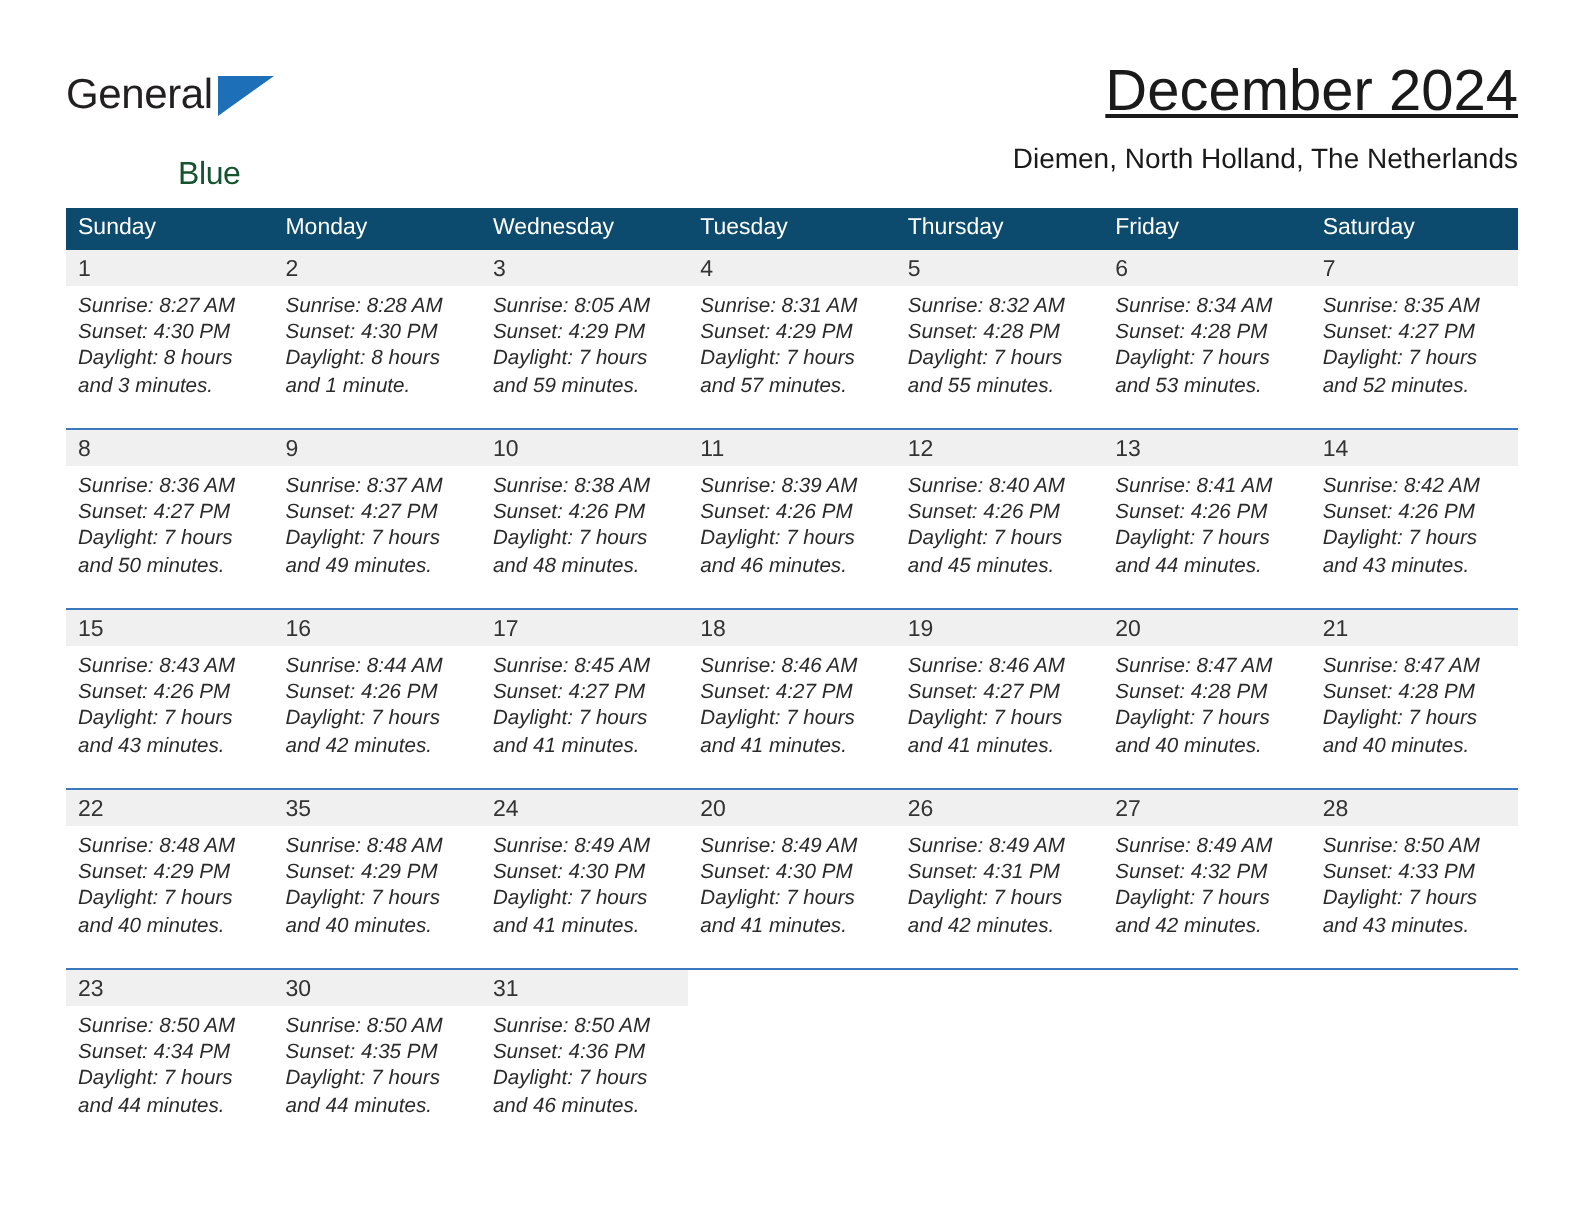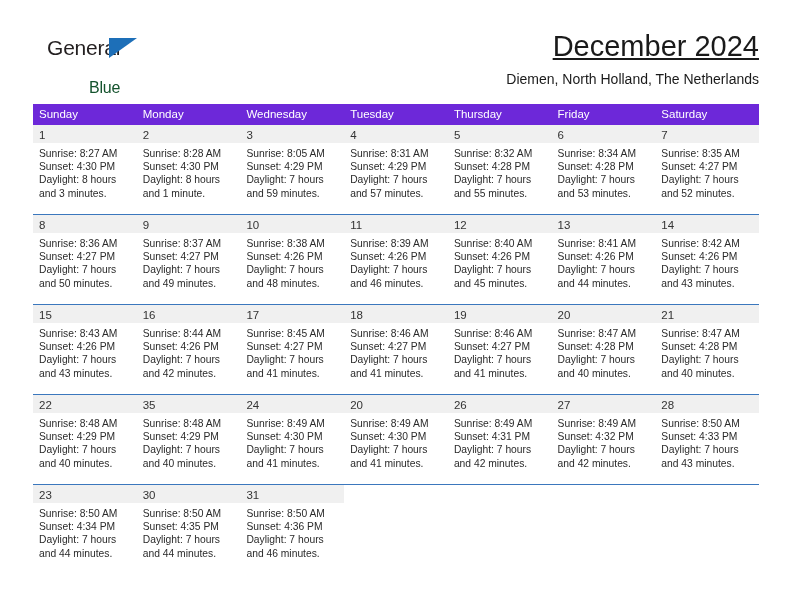--- a/index.html
+++ b/index.html
@@ -34,7 +34,7 @@
   }
   .logo-general {
     position: absolute;
-    left: 14px;
+    left: 0;
     top: 0;
     font-size: 21px;
     color: #231f20;

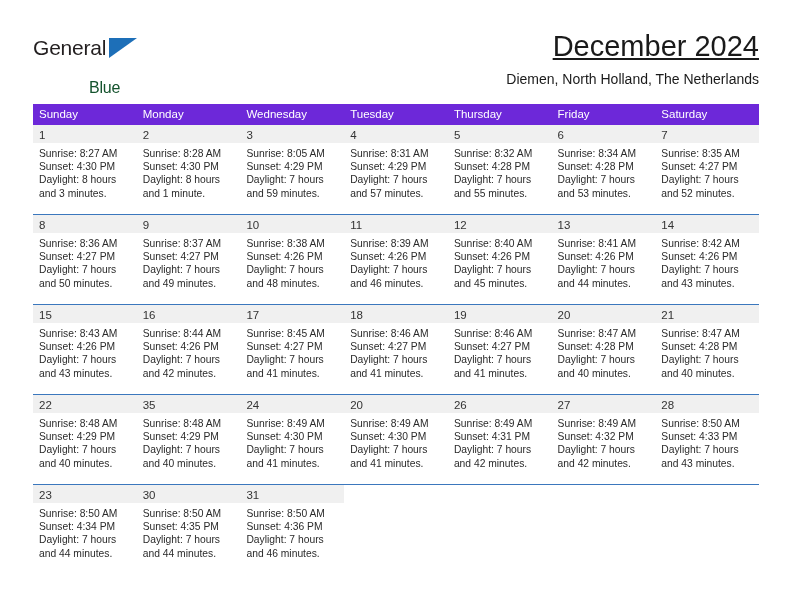--- a/index.html
+++ b/index.html
@@ -91,7 +91,7 @@
   .weekday-row {
     display: flex;
     width: 100%;
-    background: #6d28d9;
+    background: #0c4a6e;
     height: 21px;
   }
   .weekday {

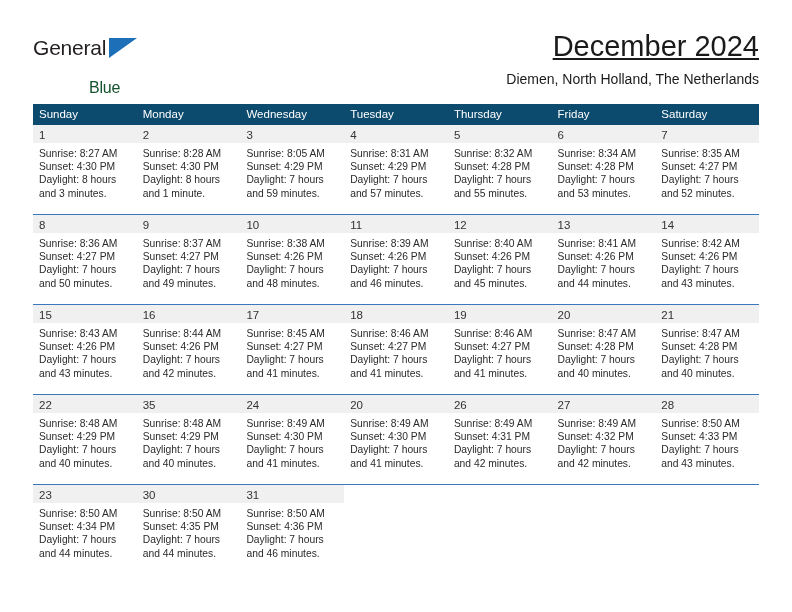--- a/index.html
+++ b/index.html
@@ -130,6 +130,7 @@
   }
   .day-body {
     padding: 4px 5px 0 6px;
+    font-style: italic;
   }
   .day-line {
     font-size: 10.3px;

